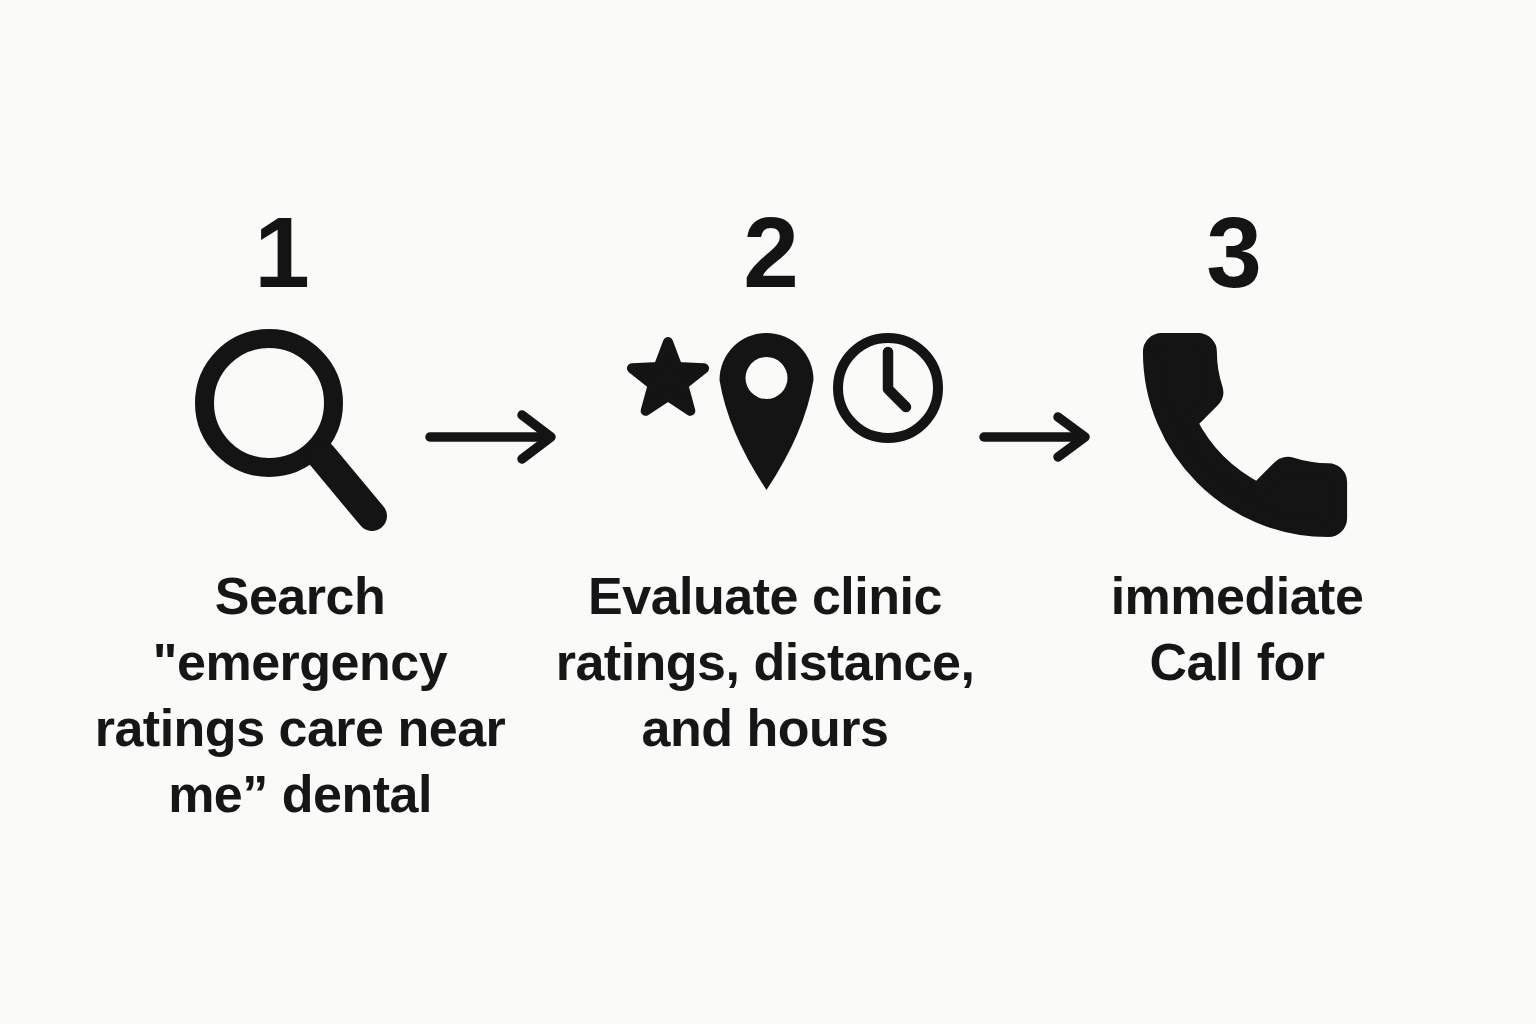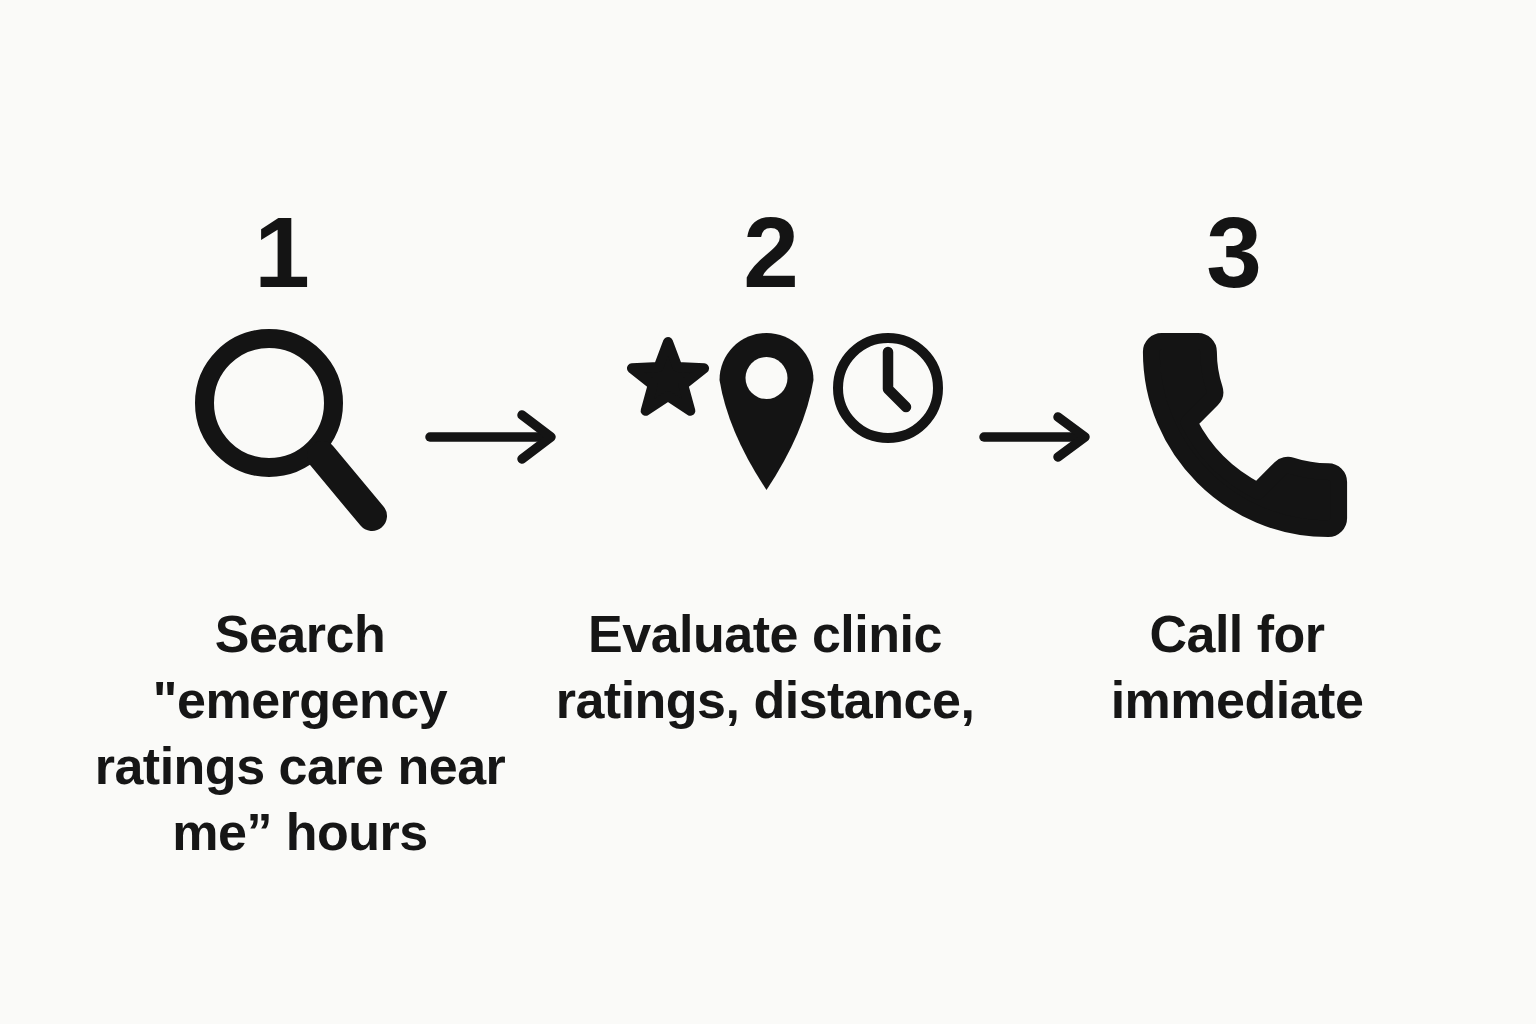--- a/index.html
+++ b/index.html
@@ -35,7 +35,6 @@
     line-height:66px;
     letter-spacing:-0.5px;
     color:#161616;
-    margin-top:38px;
   }
   svg { display:block; }
 </style>

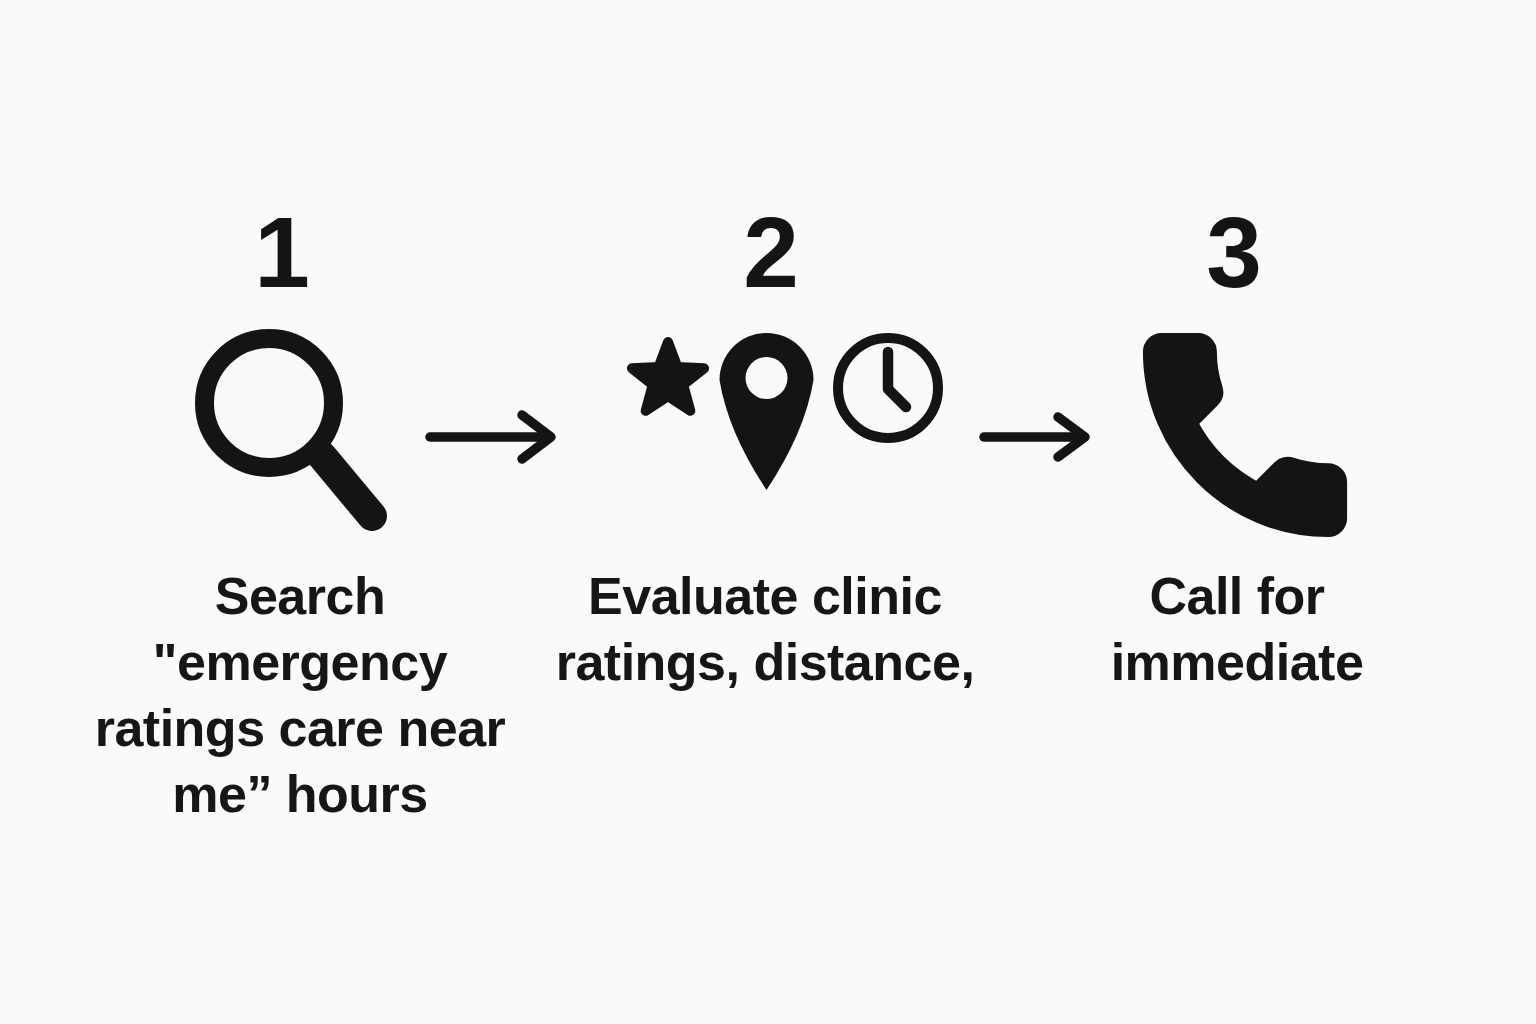--- a/index.html
+++ b/index.html
@@ -108,8 +108,8 @@
   </div>
 
   <div class="step-label" style="left:1015px; width:444px;">
+      <div>immediate</div>
       <div>Call for</div>
-      <div>immediate</div>
     </div>
 
 </div>

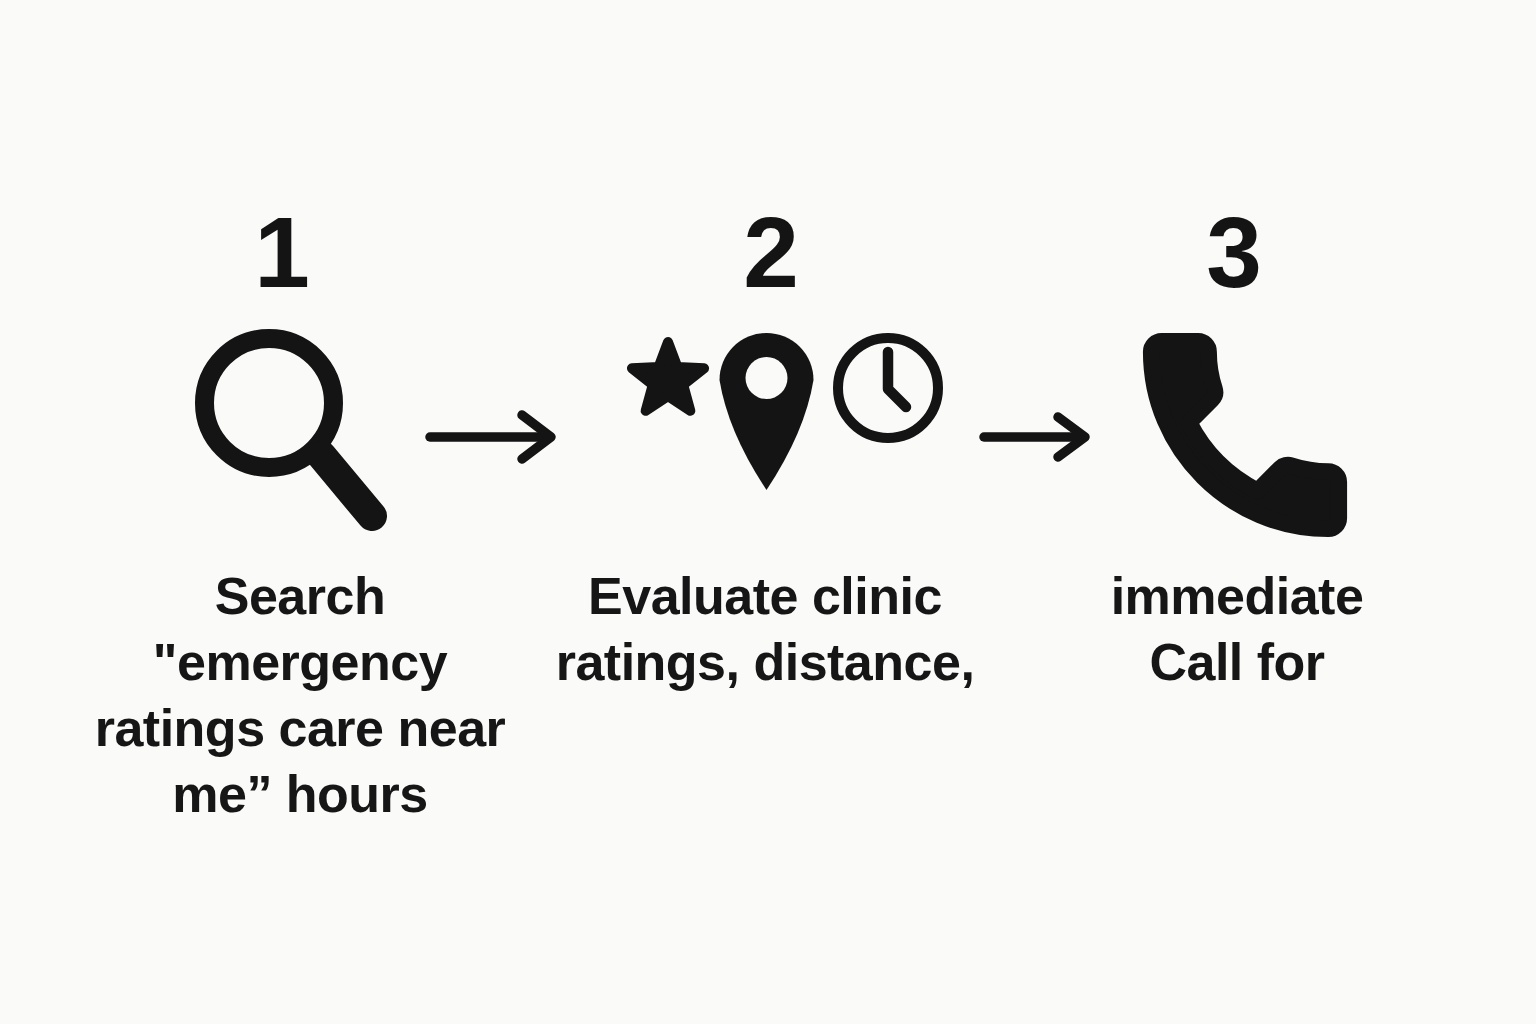--- a/index.html
+++ b/index.html
@@ -90,6 +90,7 @@
   <div class="step-label" style="left:540px; width:450px;">
       <div>Evaluate clinic</div>
       <div>ratings, distance,</div>
+      <div>and hours</div>
     </div>
 
   <div class="icon-box" style="left:978px; top:407px;">

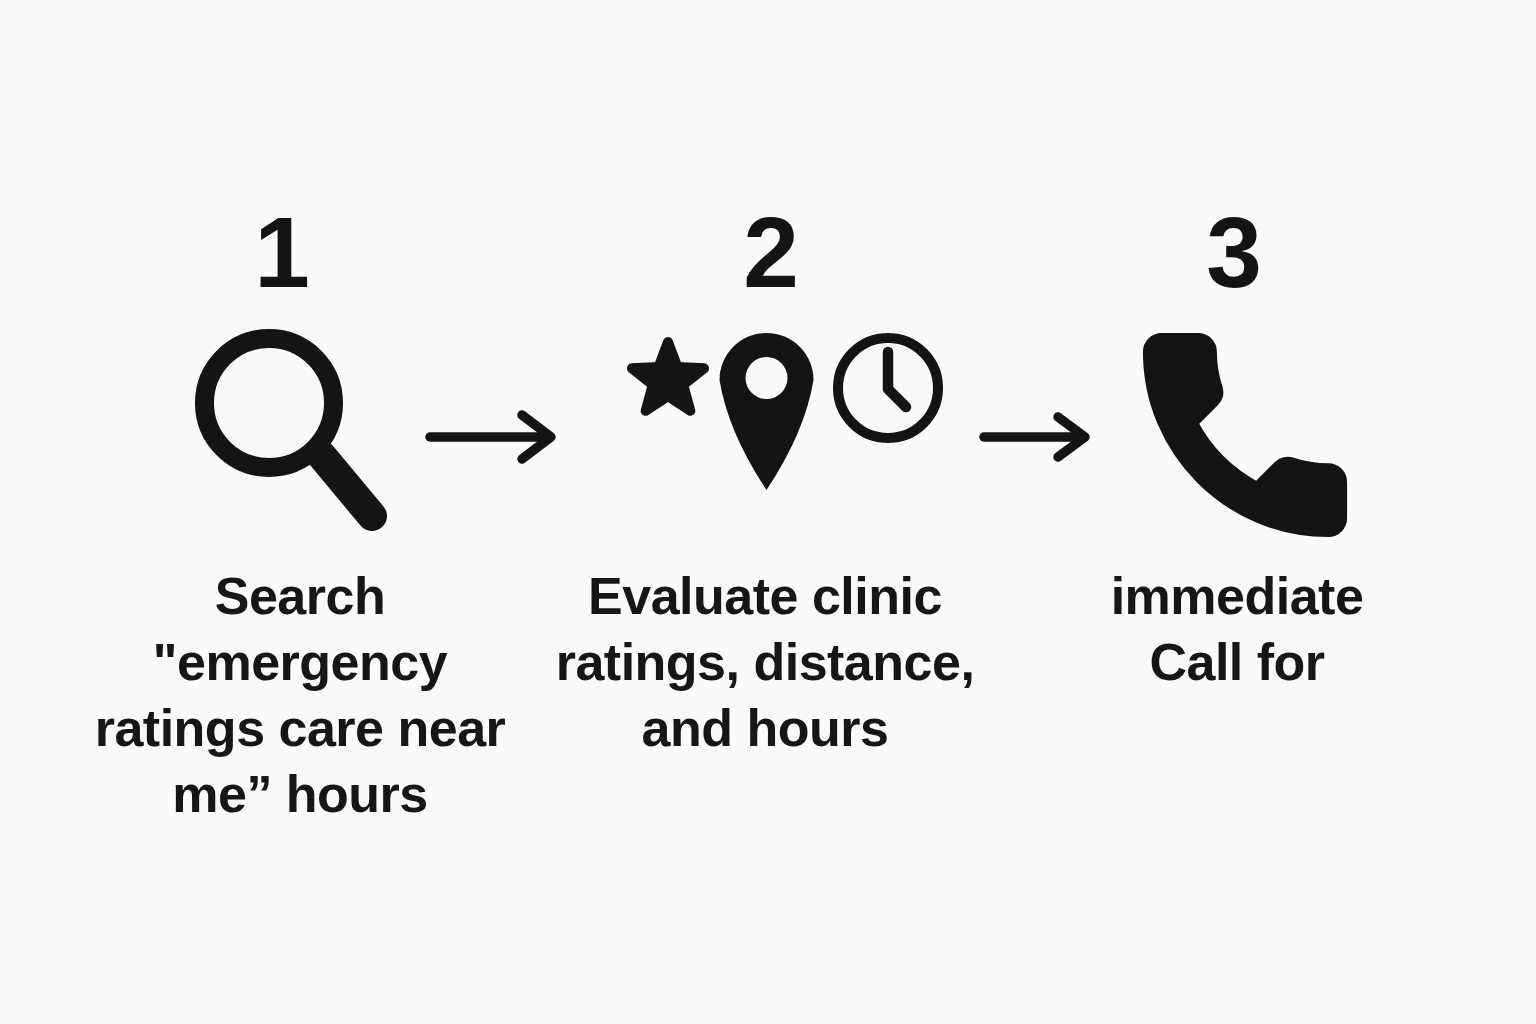--- a/index.html
+++ b/index.html
@@ -56,7 +56,7 @@
       <div>Search</div>
       <div>"emergency</div>
       <div>ratings care near</div>
-      <div>me”  hours</div>
+      <div>me”  dental</div>
     </div>
 
   <div class="icon-box" style="left:425px; top:407px;">

